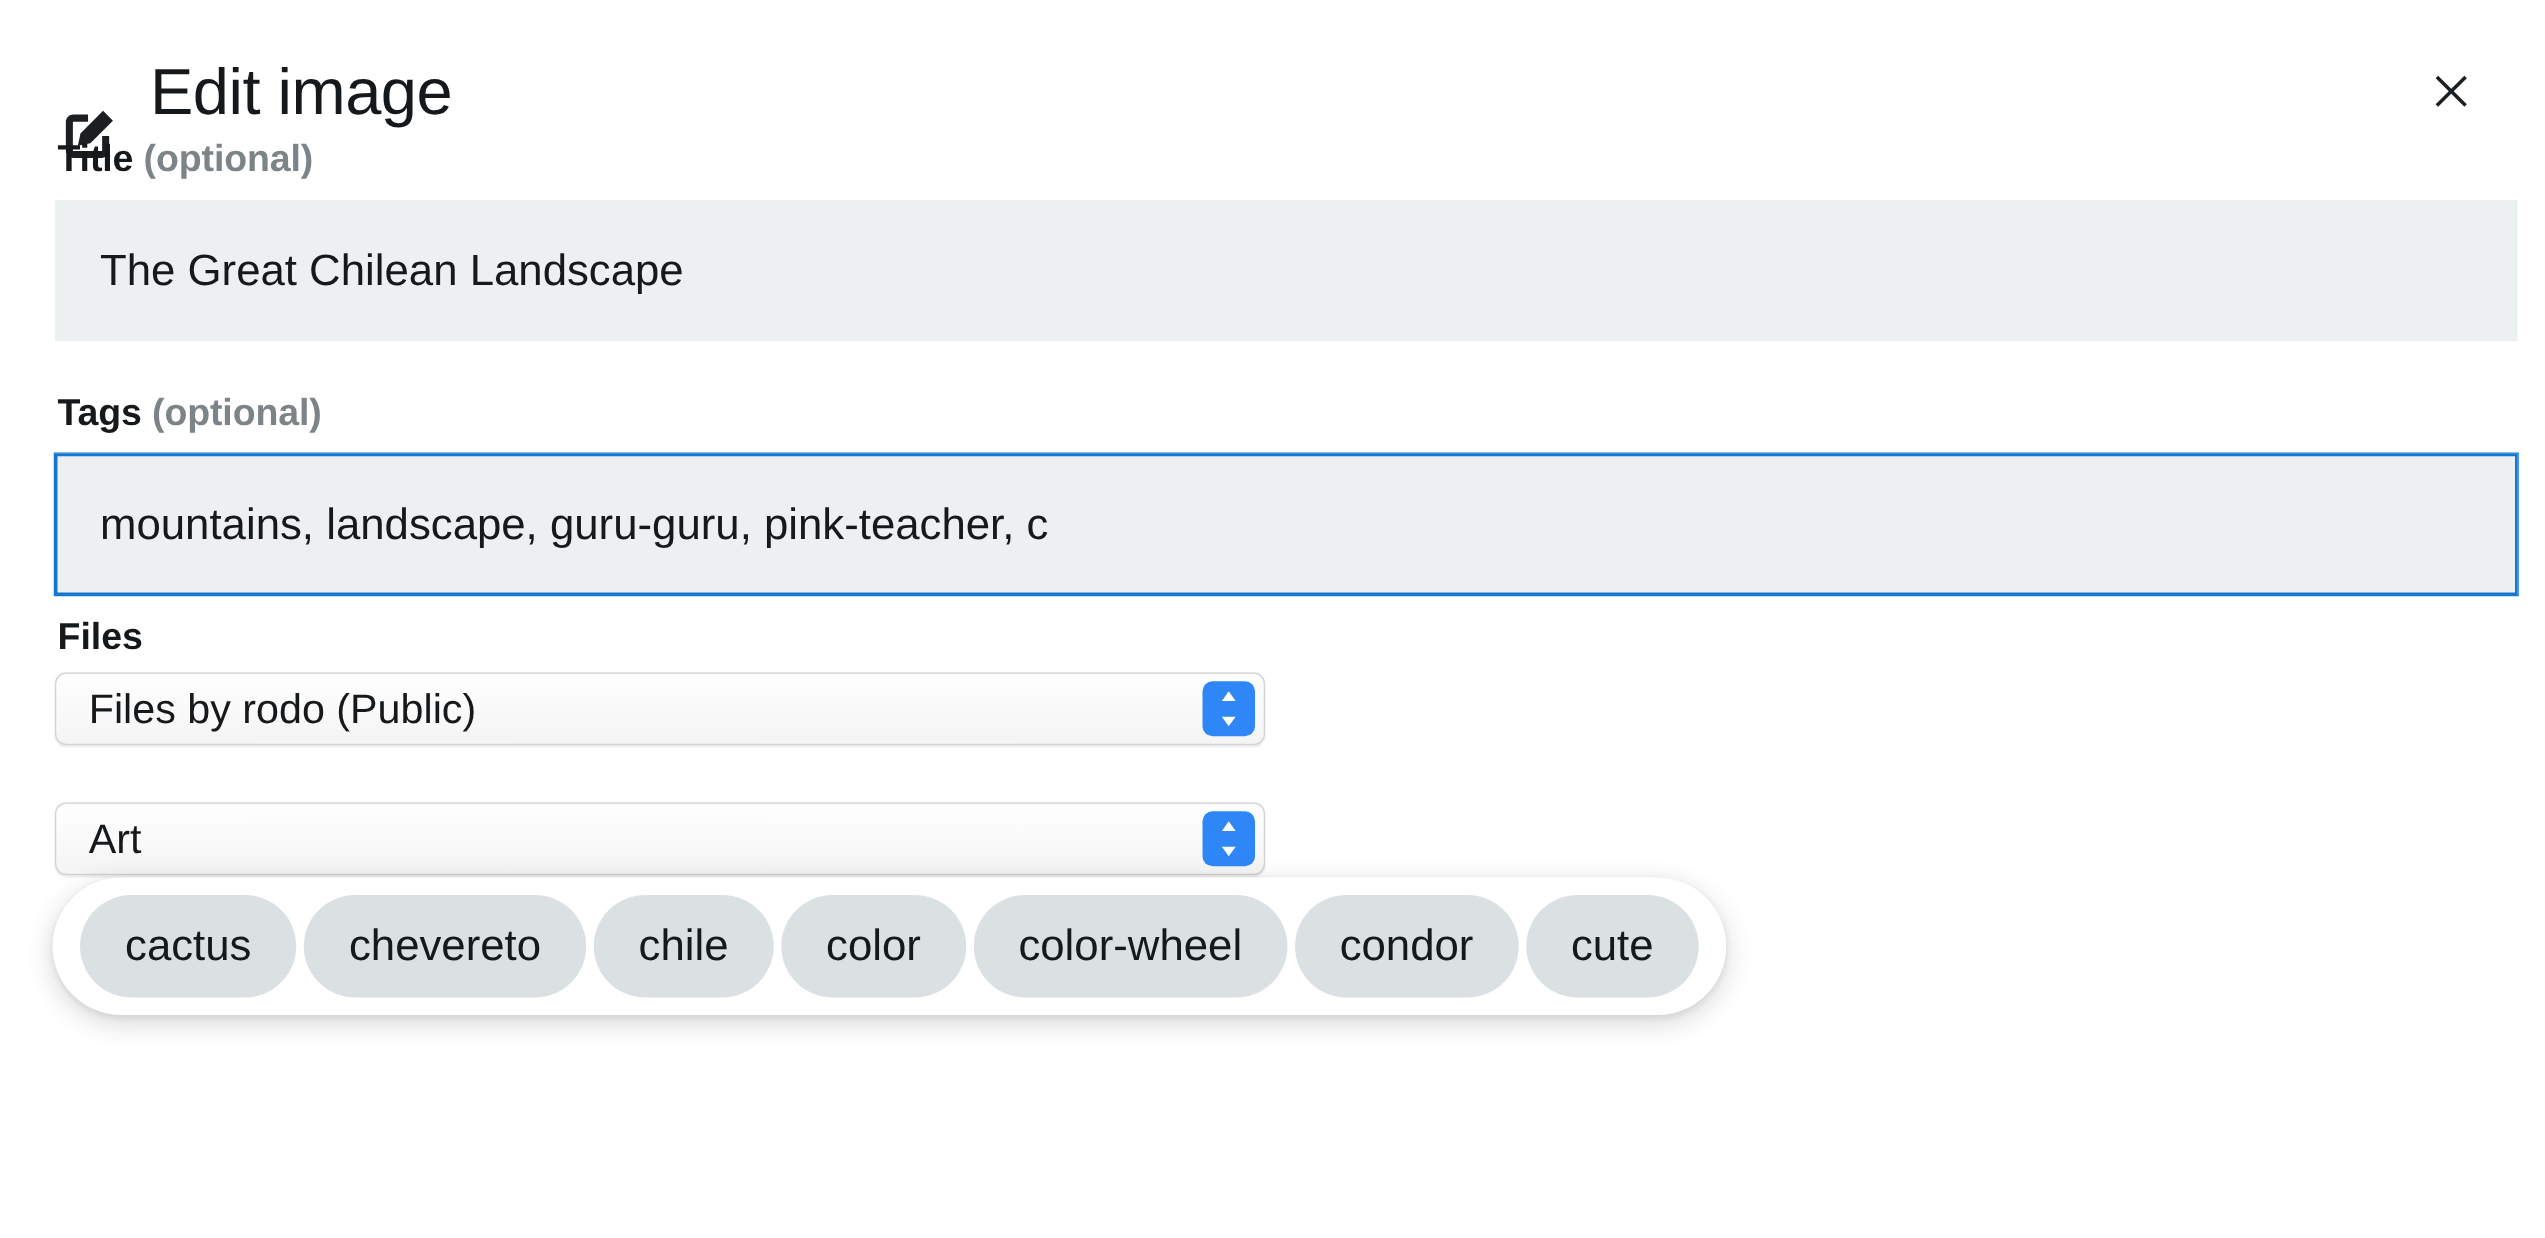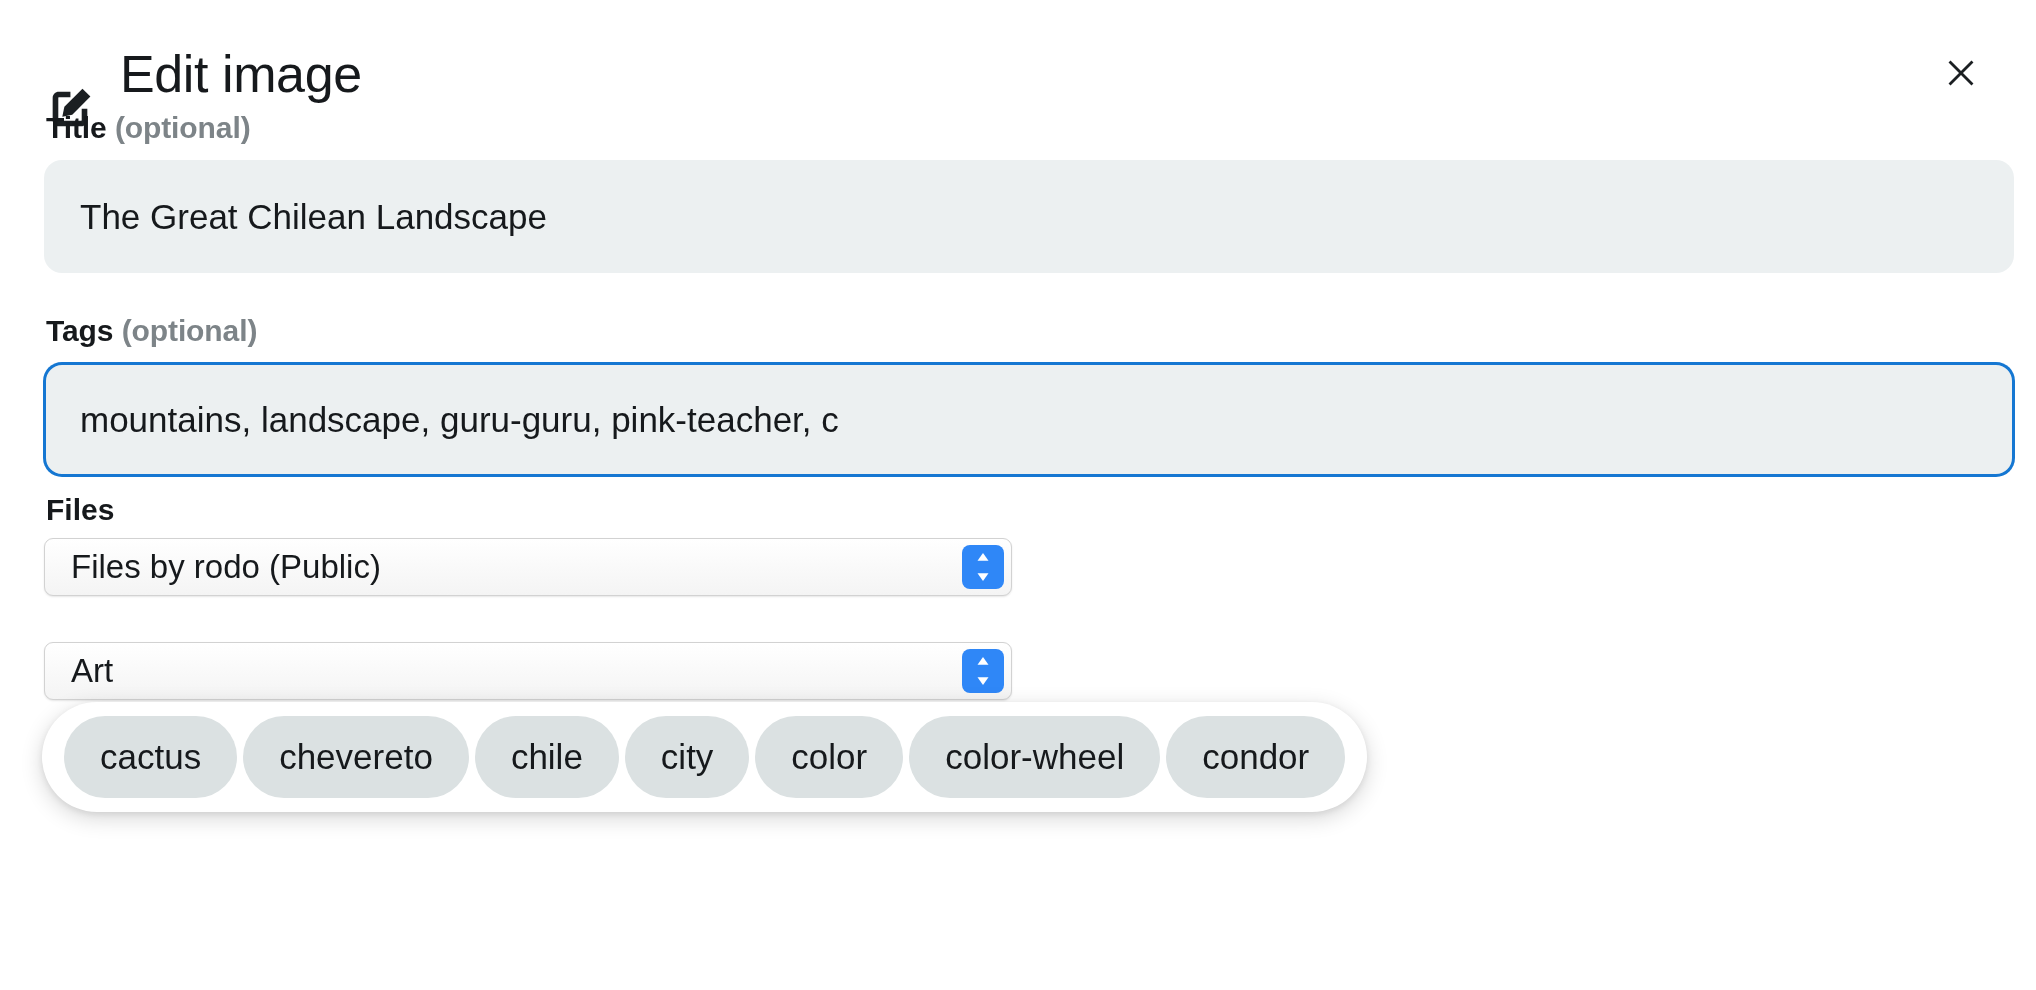--- a/index.html
+++ b/index.html
@@ -94,7 +94,7 @@
     height: 113px;
     background: #ecf0f1;
     border: 2px solid transparent;
-    border-radius: 18px;
+    border-radius: 0;
     font-family: "Liberation Sans", sans-serif;
     font-size: 35px;
     color: #16191c;

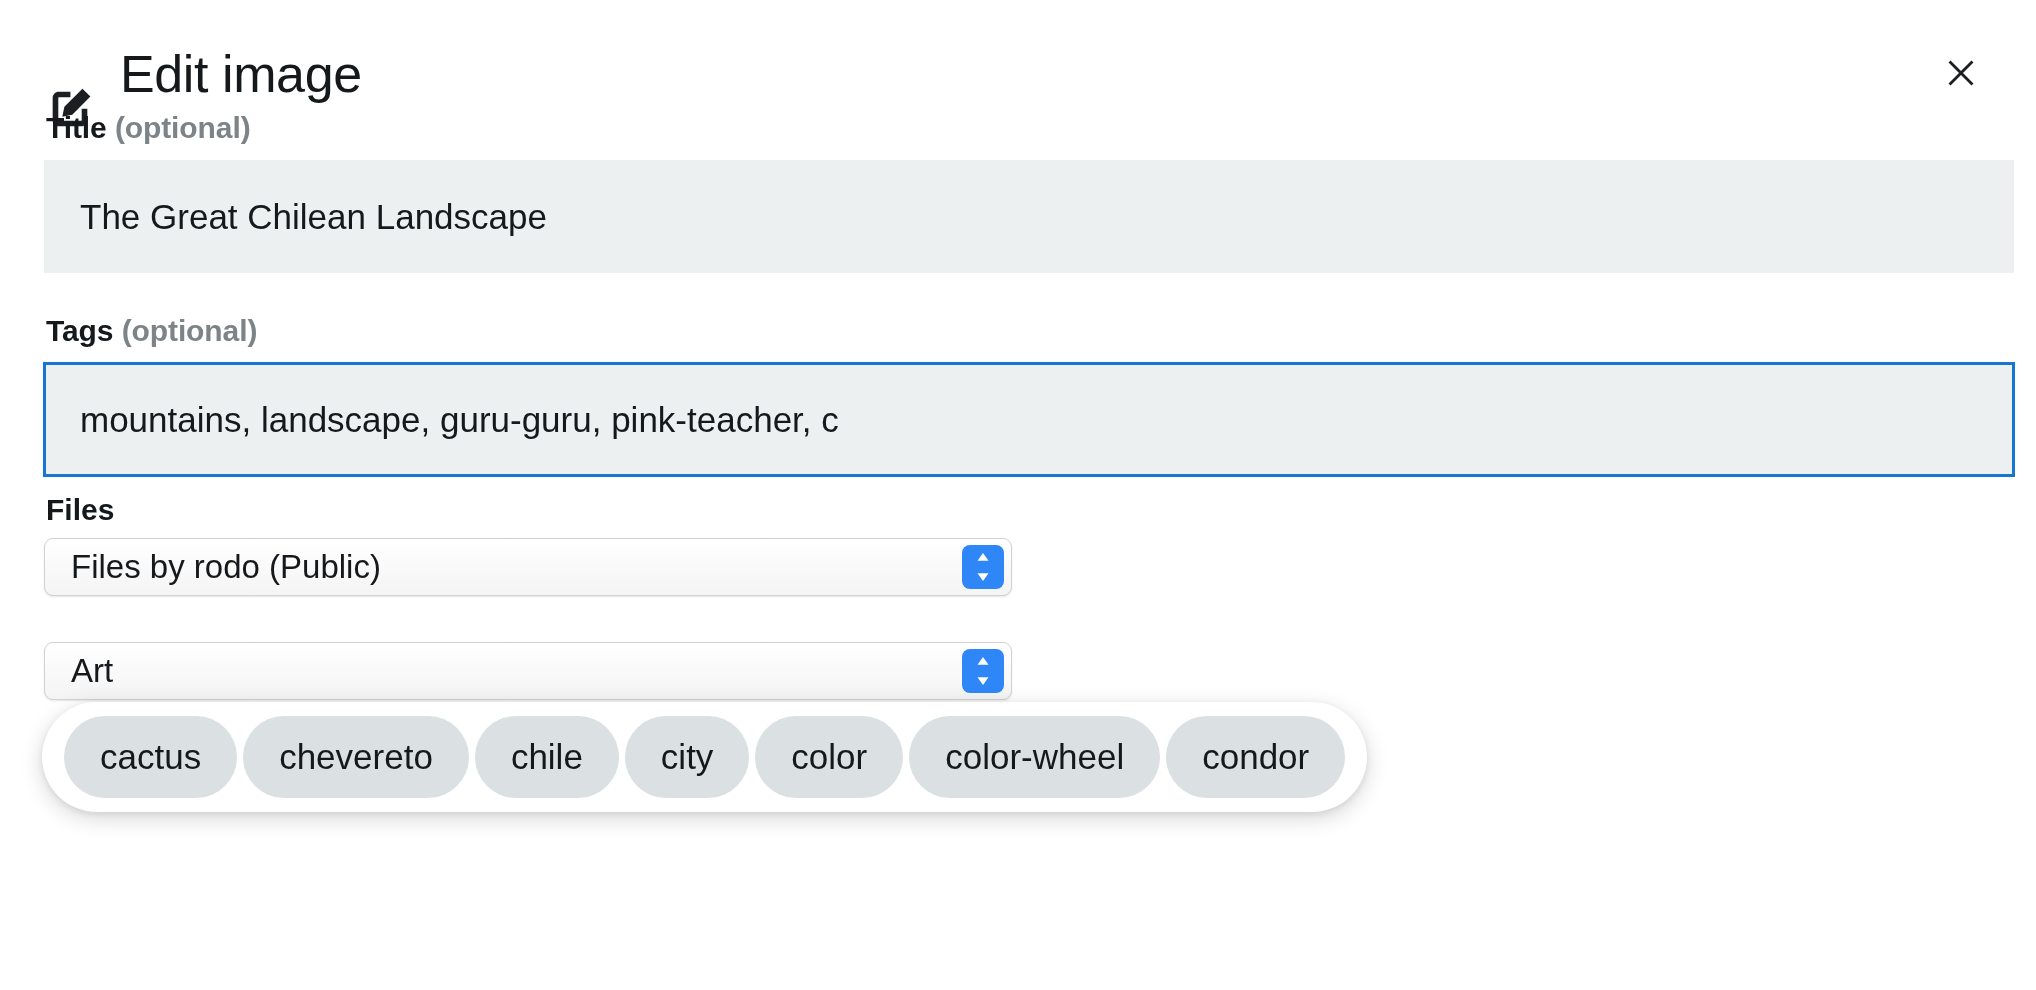--- a/index.html
+++ b/index.html
@@ -284,7 +284,6 @@
         <button class="tag-pill">cactus</button>
         <button class="tag-pill">chevereto</button>
         <button class="tag-pill">chile</button>
-        <button class="tag-pill">city</button>
         <button class="tag-pill">color</button>
         <button class="tag-pill">color-wheel</button>
         <button class="tag-pill">condor</button>

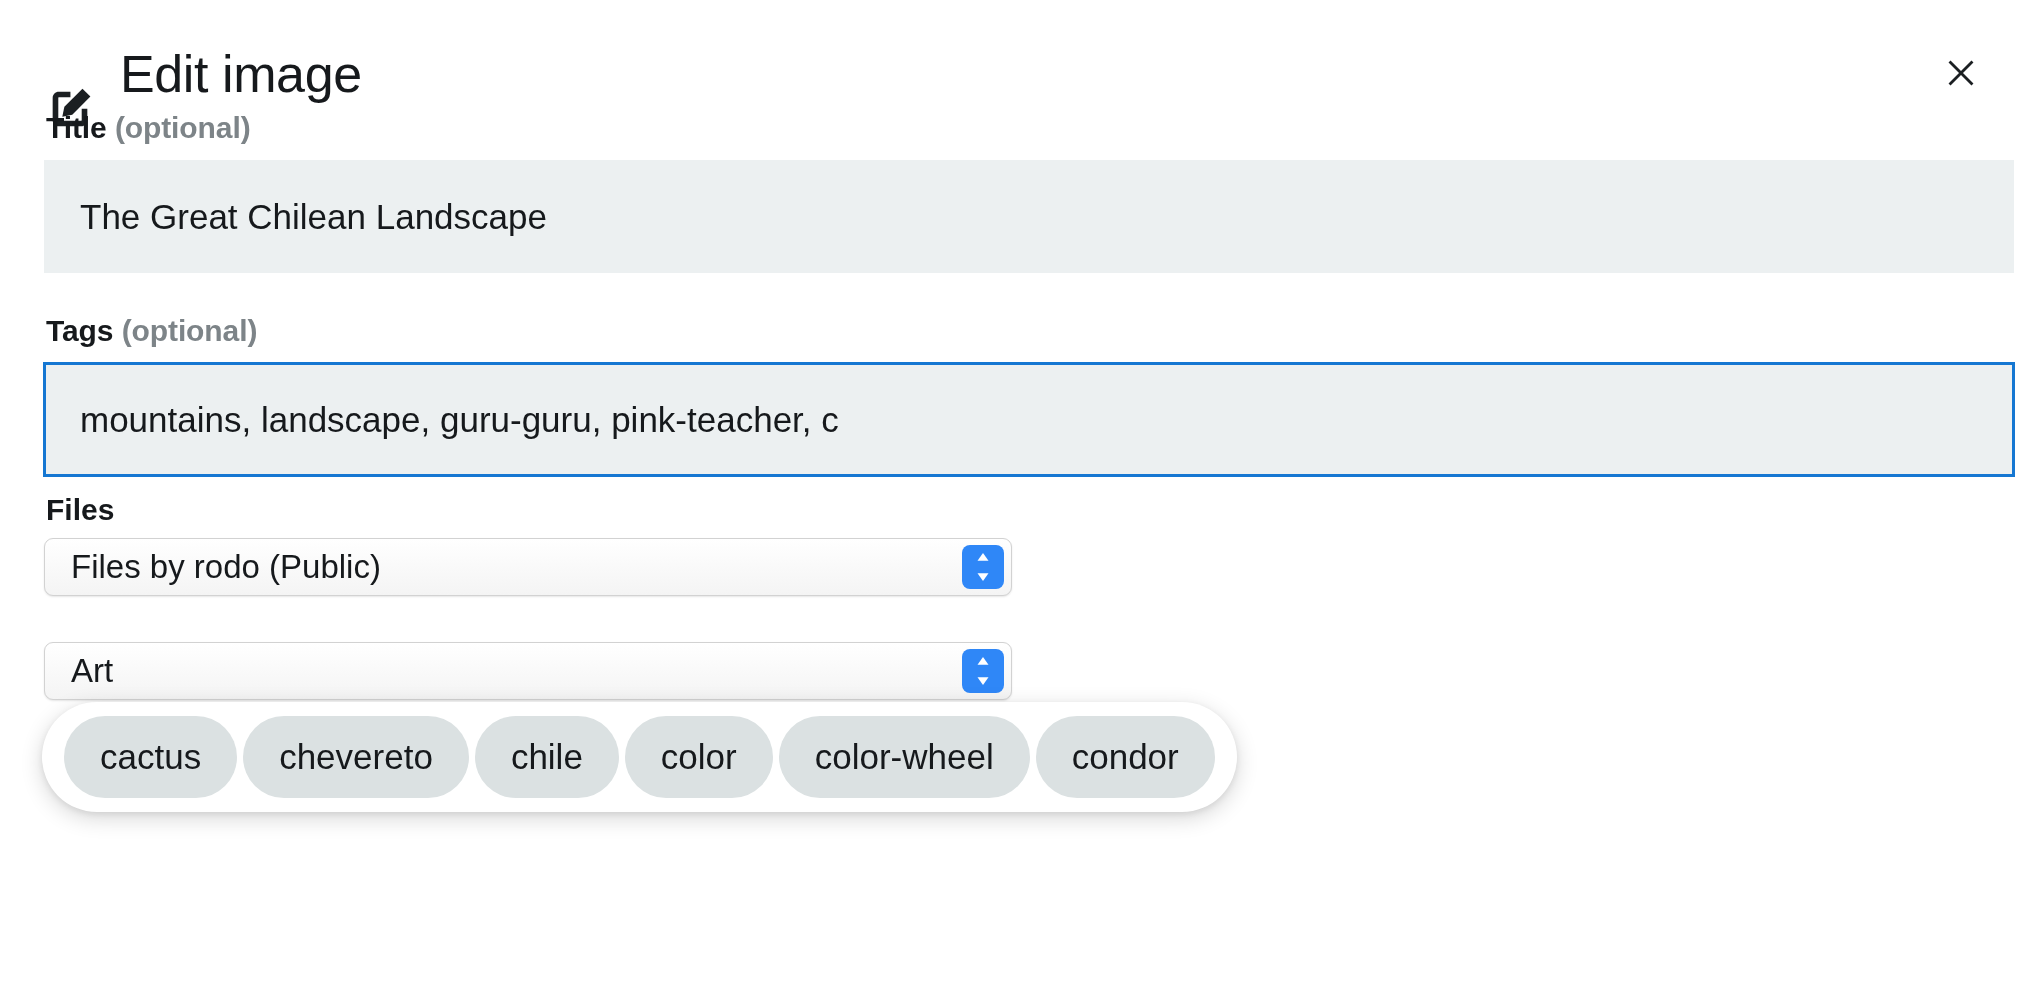--- a/index.html
+++ b/index.html
@@ -287,6 +287,7 @@
         <button class="tag-pill">color</button>
         <button class="tag-pill">color-wheel</button>
         <button class="tag-pill">condor</button>
+        <button class="tag-pill">cute</button>
       </div>
 
   </div>

